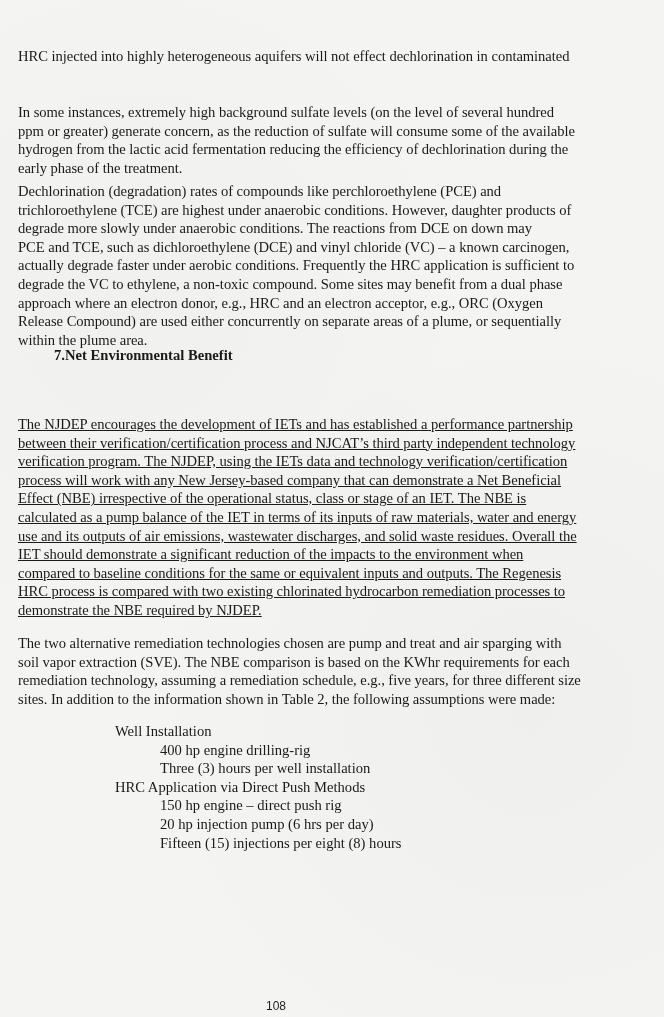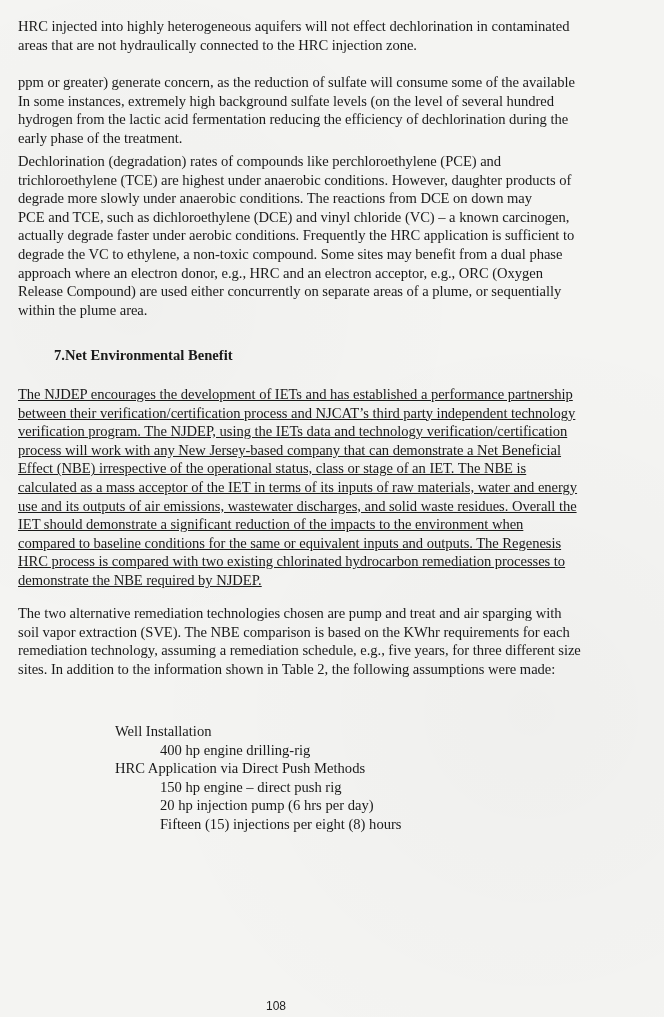--- a/index.html
+++ b/index.html
@@ -17,7 +17,7 @@
       radial-gradient(circle at 80% 70%, rgba(0,0,0,0.02), transparent 45%),
       #f4f4f2;
   }
-  .para { position: absolute; left: 18px; }
+  .para { position: absolute; left: 18px; margin-top: 30px; }
   .line {
     display: block;
     font-size: 14.6px;

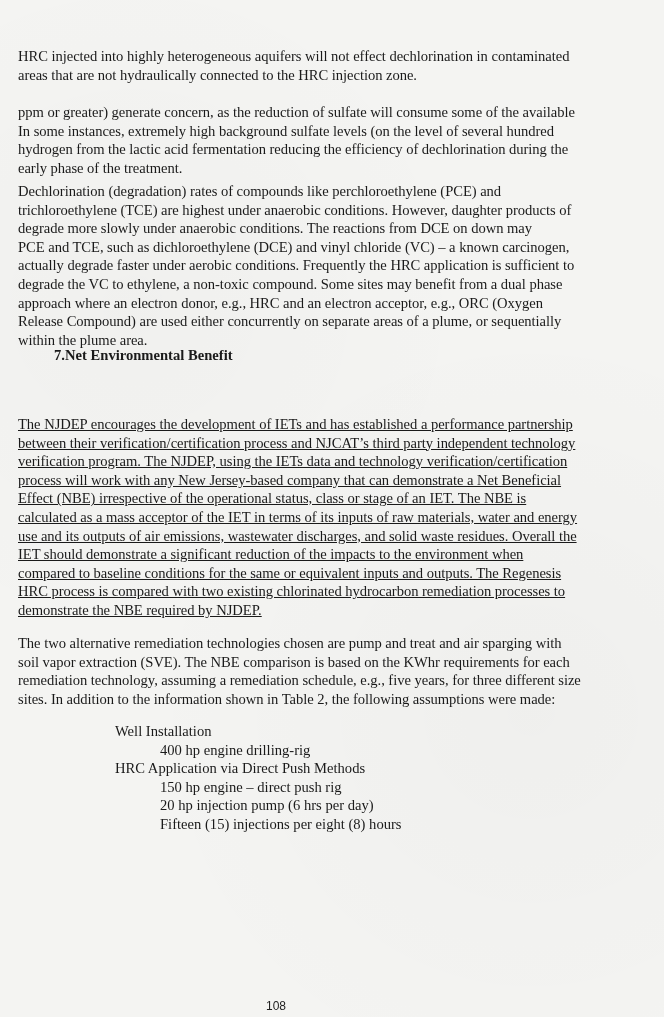--- a/index.html
+++ b/index.html
@@ -48,7 +48,6 @@
 
   <div class="para" style="top:17px;">
     <span class="line">HRC injected into highly heterogeneous aquifers will not effect dechlorination in contaminated</span>
-    <span class="line">areas that are not hydraulically connected to the HRC injection zone.</span>
   </div>
 
   <div class="para" style="top:73px;">

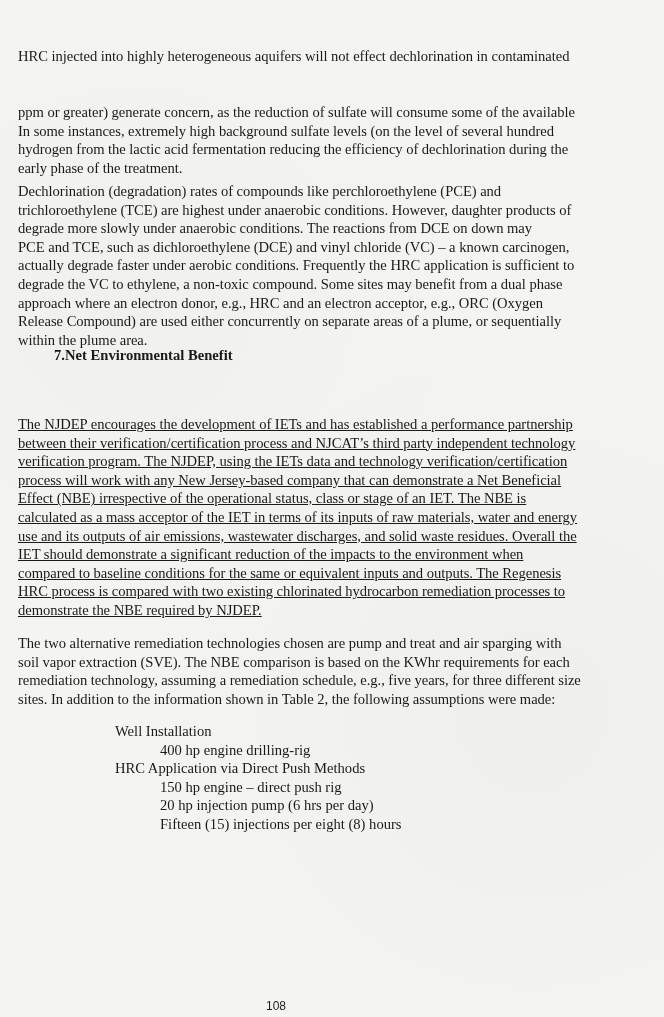--- a/index.html
+++ b/index.html
@@ -51,8 +51,8 @@
   </div>
 
   <div class="para" style="top:73px;">
+    <span class="line">In some instances, extremely high background sulfate levels (on the level of several hundred</span>
     <span class="line">ppm or greater) generate concern, as the reduction of sulfate will consume some of the available</span>
-    <span class="line">In some instances, extremely high background sulfate levels (on the level of several hundred</span>
     <span class="line">hydrogen from the lactic acid fermentation reducing the efficiency of dechlorination during the</span>
     <span class="line">early phase of the treatment.</span>
   </div>

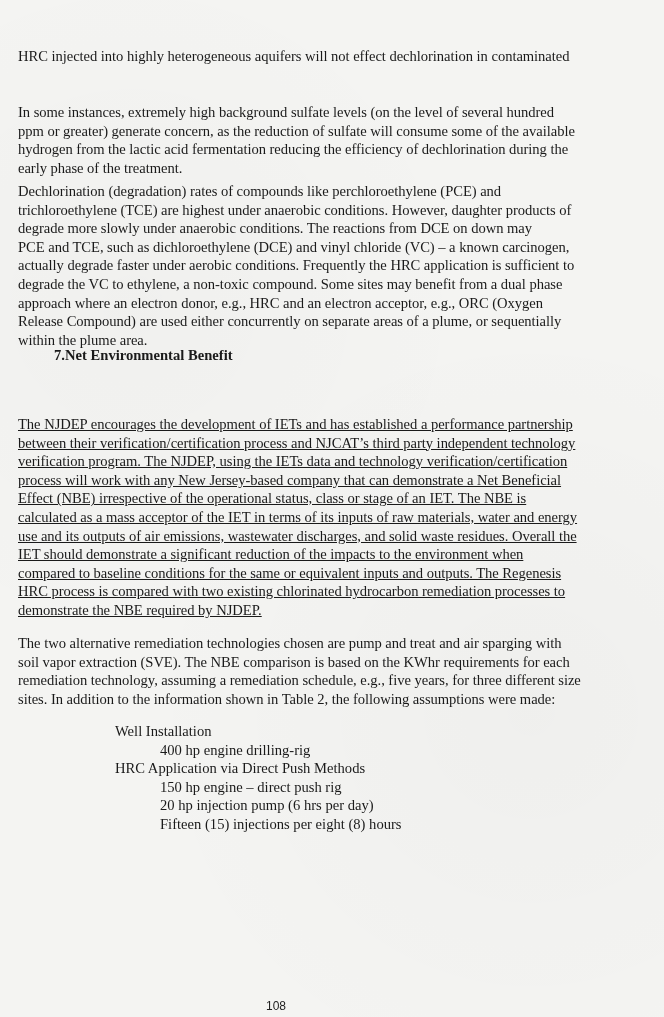--- a/index.html
+++ b/index.html
@@ -79,7 +79,7 @@
     <span class="line">verification program.  The NJDEP, using the IETs data and technology verification/certification</span>
     <span class="line">process will work with any New Jersey-based company that can demonstrate a Net Beneficial</span>
     <span class="line">Effect (NBE) irrespective of the operational status, class or stage of an IET.  The NBE is</span>
-    <span class="line">calculated as a mass acceptor of the IET in terms of its inputs of raw materials, water and energy</span>
+    <span class="line">calculated as a pump balance of the IET in terms of its inputs of raw materials, water and energy</span>
     <span class="line">use and its outputs of air emissions, wastewater discharges, and solid waste residues.  Overall the</span>
     <span class="line">IET should demonstrate a significant reduction of the impacts to the environment when</span>
     <span class="line">compared to baseline conditions for the same or equivalent inputs and outputs.  The Regenesis</span>

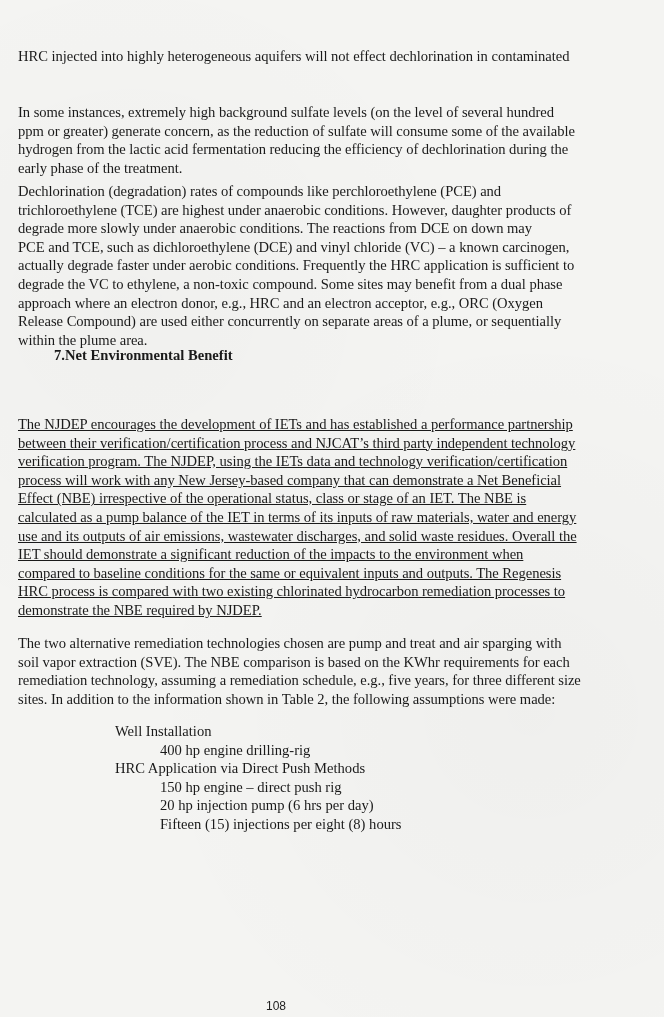--- a/index.html
+++ b/index.html
@@ -97,6 +97,7 @@
   <div class="list">
     <span class="item">Well Installation</span>
     <span class="item sub">400 hp engine drilling-rig</span>
+    <span class="item sub">Three (3) hours per well installation</span>
     <span class="item">HRC Application via Direct Push Methods</span>
     <span class="item sub">150 hp engine – direct push rig</span>
     <span class="item sub">20 hp injection pump (6 hrs per day)</span>

